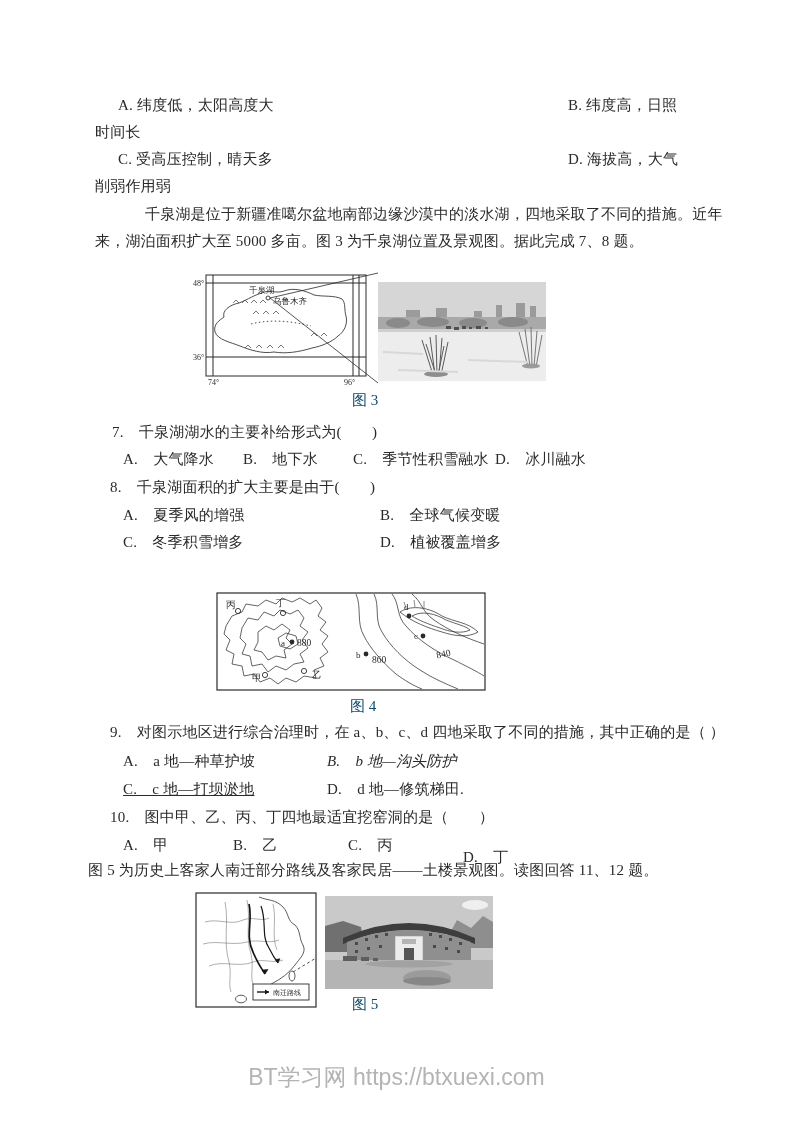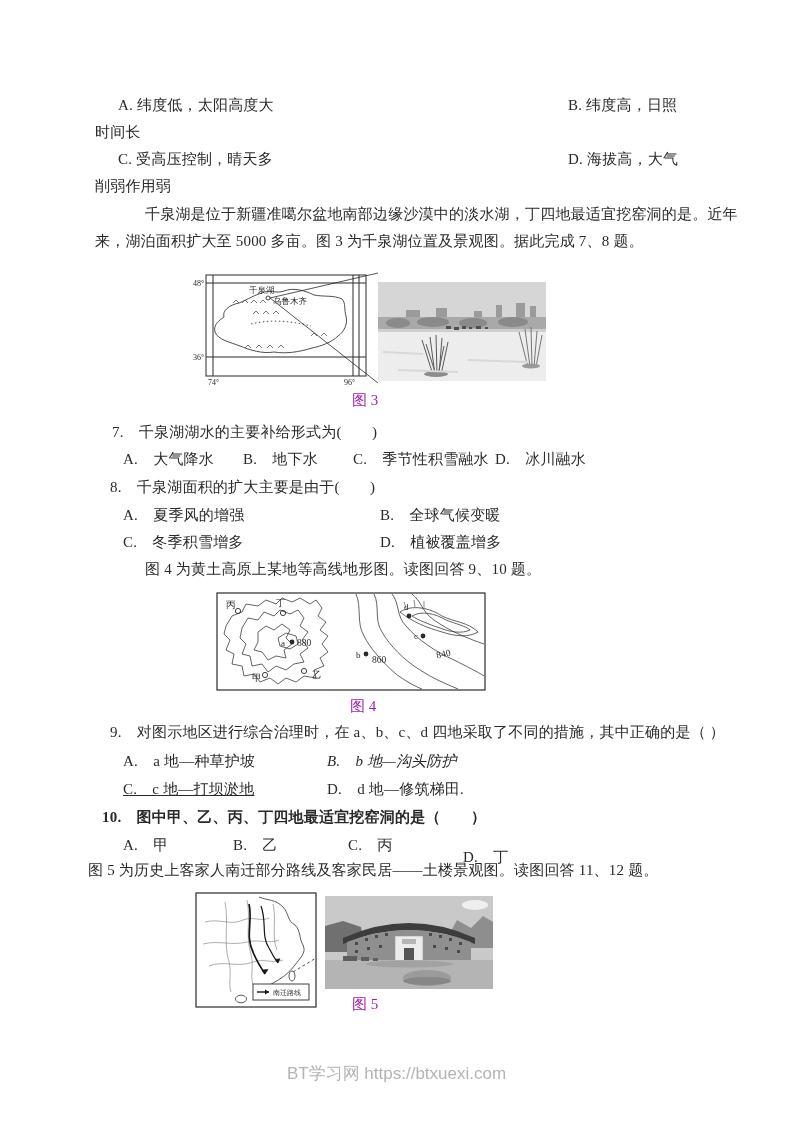--- a/index.html
+++ b/index.html
@@ -24,7 +24,7 @@
   <div class="tl" style="left:568px;top:150px;">D. 海拔高，大气</div>
   <div class="tl" style="left:95px;top:177px;">削弱作用弱</div>
 
-  <div class="tl" style="left:145px;top:205px;">千泉湖是位于新疆准噶尔盆地南部边缘沙漠中的淡水湖，丁四地最适宜挖窑洞的是。近年</div>
+  <div class="tl" style="left:145px;top:205px;">千泉湖是位于新疆准噶尔盆地南部边缘沙漠中的淡水湖，四地采取了不同的措施。近年</div>
   <div class="tl" style="left:95px;top:232px;">来，湖泊面积扩大至 5000 多亩。图 3 为千泉湖位置及景观图。据此完成 7、8 题。</div>
 
   <svg class="figure" style="left:193px;top:270px;" width="185" height="116" viewBox="0 0 185 116">

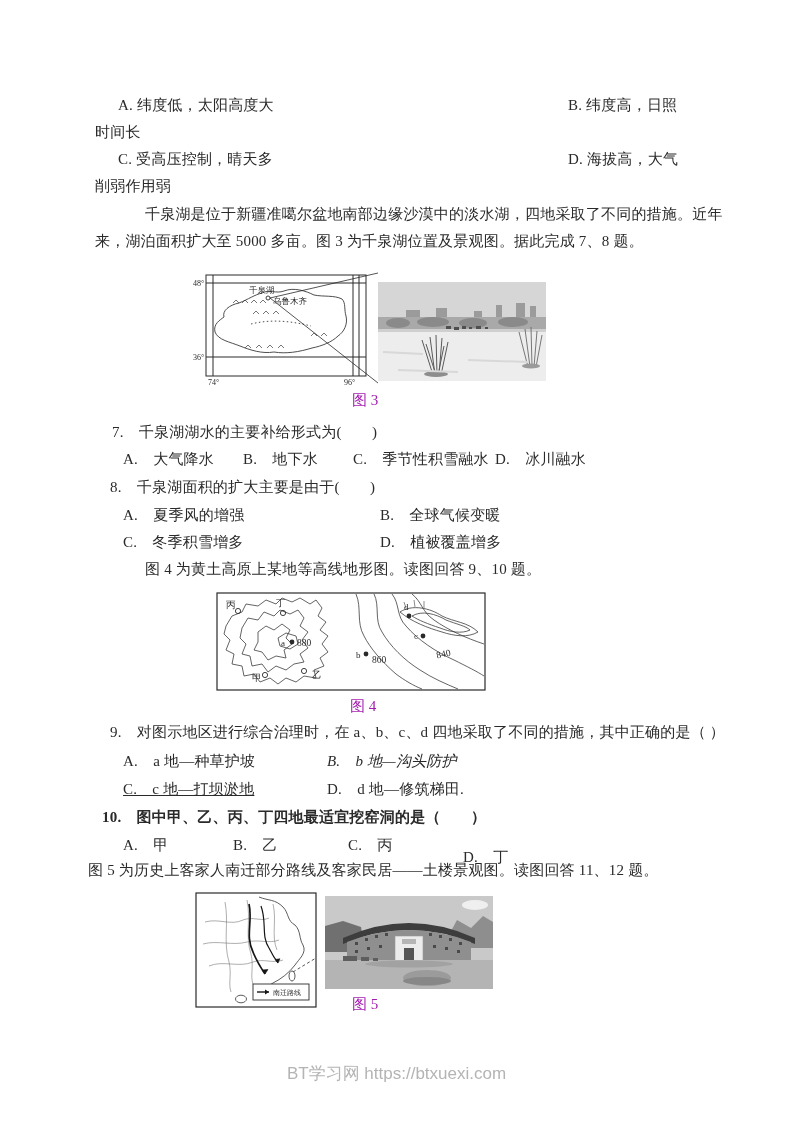--- a/index.html
+++ b/index.html
@@ -6,7 +6,7 @@
   .page{position:relative;width:793px;height:1109px;background:#ffffff;overflow:hidden;
         font-family:"Liberation Serif","DejaVu Serif",serif;color:#2a2a2a;}
   .tl{position:absolute;white-space:pre;font-size:15px;line-height:18px;letter-spacing:0.2px;}
-  .cap{position:absolute;white-space:pre;font-size:15px;color:#a21caf;}
+  .cap{position:absolute;white-space:pre;font-size:15px;color:#0c4a6e;}
   .figure{position:absolute;}
   svg text{font-family:"Liberation Serif","DejaVu Serif",serif;fill:#2a2a2a;}
   .footer{position:absolute;left:0;top:1062px;width:793px;text-align:center;

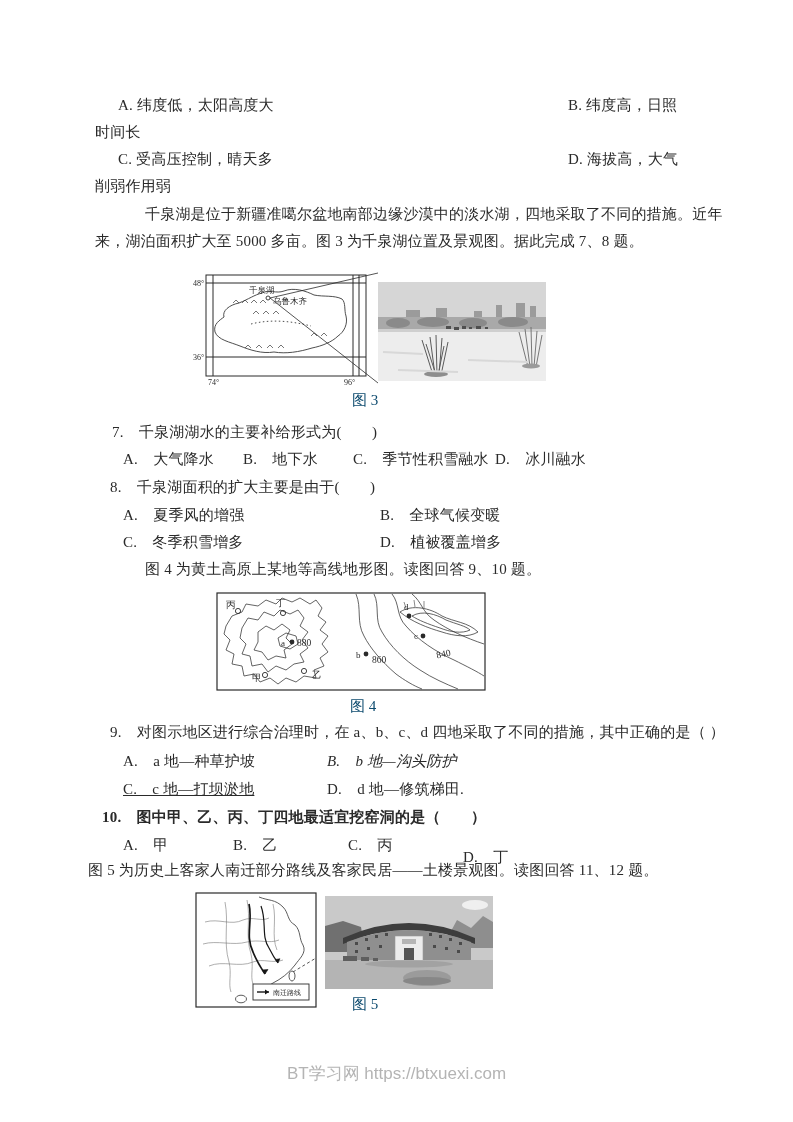--- a/index.html
+++ b/index.html
@@ -113,7 +113,6 @@
   <div class="tl" style="left:123px;top:533px;">C.　冬季积雪增多</div>
   <div class="tl" style="left:380px;top:533px;">D.　植被覆盖增多</div>
 
-  <div class="tl" style="left:145px;top:560px;">图 4 为黄土高原上某地等高线地形图。读图回答 9、10 题。</div>
 
   <svg class="figure" style="left:216px;top:592px;" width="270" height="99" viewBox="0 0 270 99">
     <rect x="1" y="1" width="268" height="97" fill="#ffffff" stroke="#2a2a2a" stroke-width="1.2"></rect>

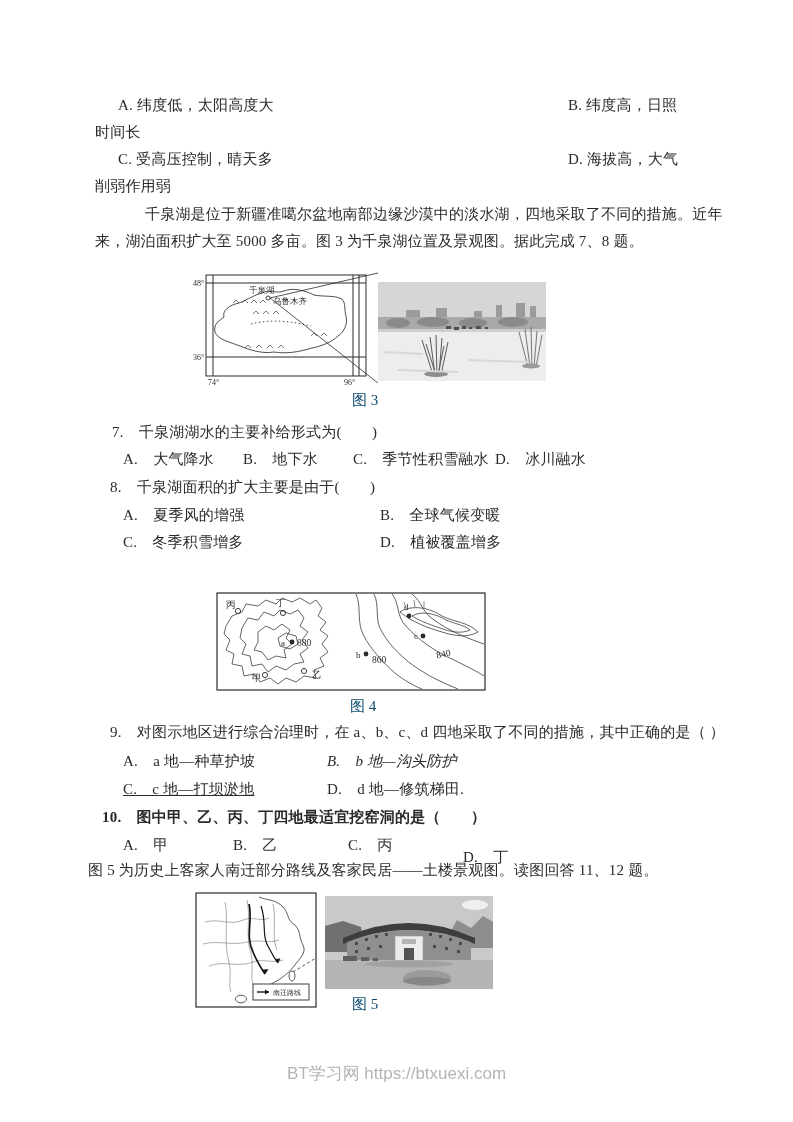--- a/index.html
+++ b/index.html
@@ -161,7 +161,7 @@
   <div class="tl" style="left:123px;top:780px;text-decoration:underline;">C.　c 地—打坝淤地</div>
   <div class="tl" style="left:327px;top:780px;">D.　d 地—修筑梯田.</div>
 
-  <div class="tl" style="left:102px;top:808px;font-weight:bold;">10.　图中甲、乙、丙、丁四地最适宜挖窑洞的是（　　）</div>
+  <div class="tl" style="left:110px;top:808px;">10.　图中甲、乙、丙、丁四地最适宜挖窑洞的是（　　）</div>
   <div class="tl" style="left:123px;top:836px;">A.　甲</div>
   <div class="tl" style="left:233px;top:836px;">B.　乙</div>
   <div class="tl" style="left:348px;top:836px;">C.　丙</div>

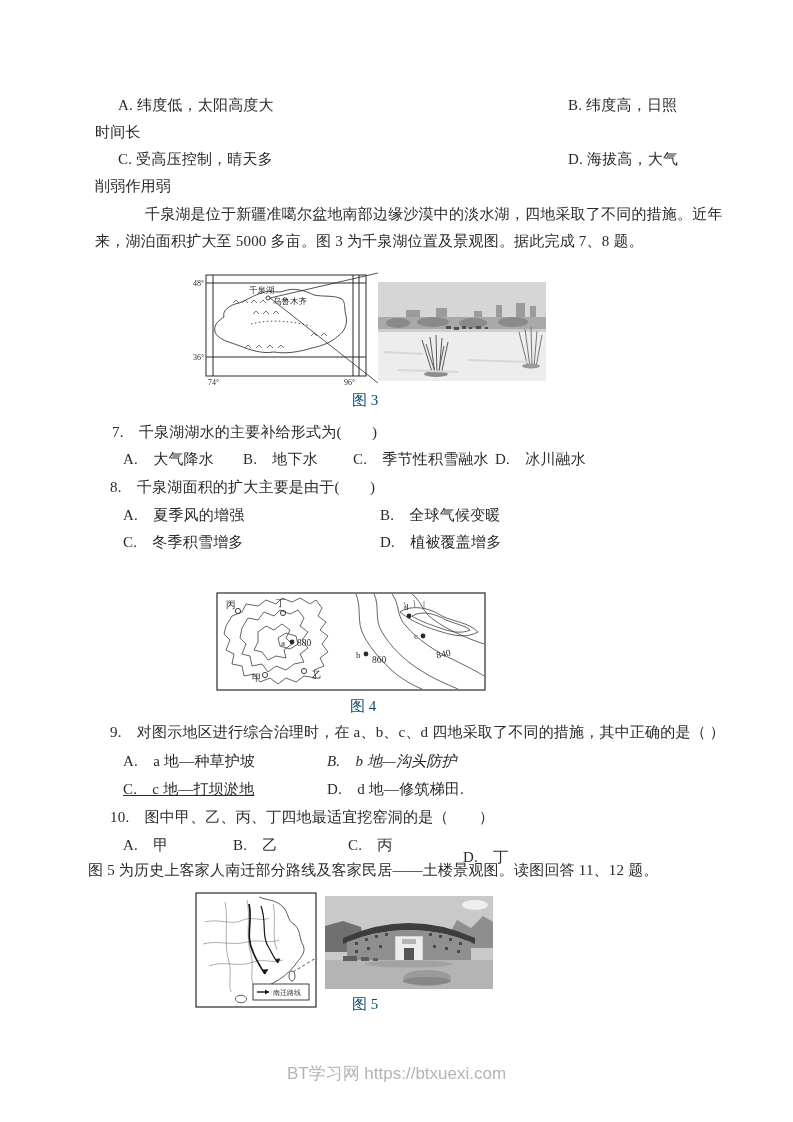--- a/index.html
+++ b/index.html
@@ -10,7 +10,7 @@
   .figure{position:absolute;}
   svg text{font-family:"Liberation Serif","DejaVu Serif",serif;fill:#2a2a2a;}
   .footer{position:absolute;left:0;top:1062px;width:793px;text-align:center;
-          font-family:"Liberation Sans","DejaVu Sans",sans-serif;font-size:17px;color:#b4b4b4;}
+          font-family:"Liberation Sans","DejaVu Sans",sans-serif;font-size:23px;color:#b4b4b4;}
 </style>
 </head>
 <body>

